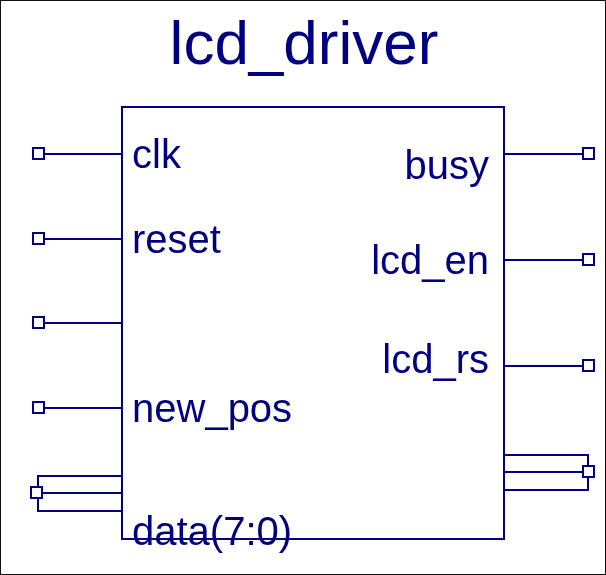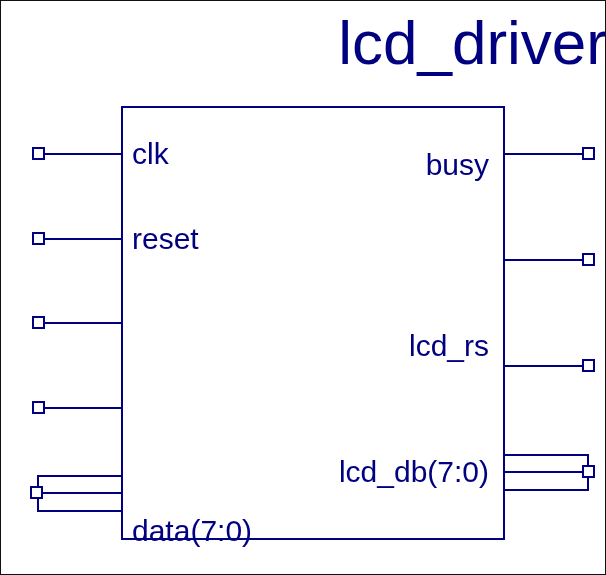--- a/index.html
+++ b/index.html
@@ -24,7 +24,7 @@
     left: 0;
     top: 6px;
     width: 606px;
-    text-align: right;
+    text-align: center;
     font-size: 62px;
     line-height: 72px;
     color: #000080;

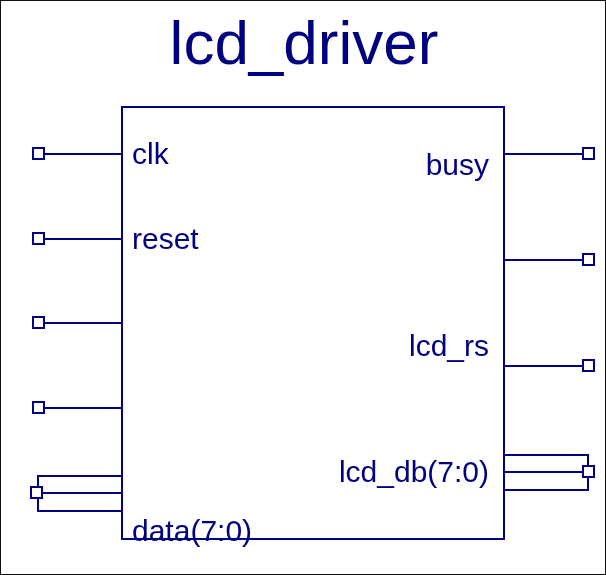--- a/index.html
+++ b/index.html
@@ -48,7 +48,7 @@
   
   .pin-label {
     position: absolute;
-    font-size: 30px;
+    font-size: 40px;
     line-height: 30px;
     color: #000080;
     white-space: nowrap;

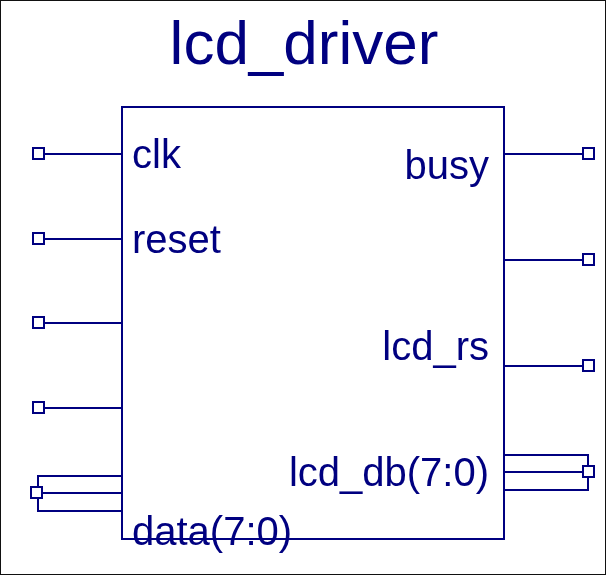--- a/index.html
+++ b/index.html
@@ -136,6 +136,7 @@
 
   <div class="wire" style="left:502px; top:258px; width:80px;"></div>
   <div class="port-sq" style="left:581px; top:252px;"></div>
+  <div class="pin-label right" style="top:244px;">lcd_en</div>
 
   <div class="wire" style="left:502px; top:364px; width:80px;"></div>
   <div class="port-sq" style="left:581px; top:358px;"></div>

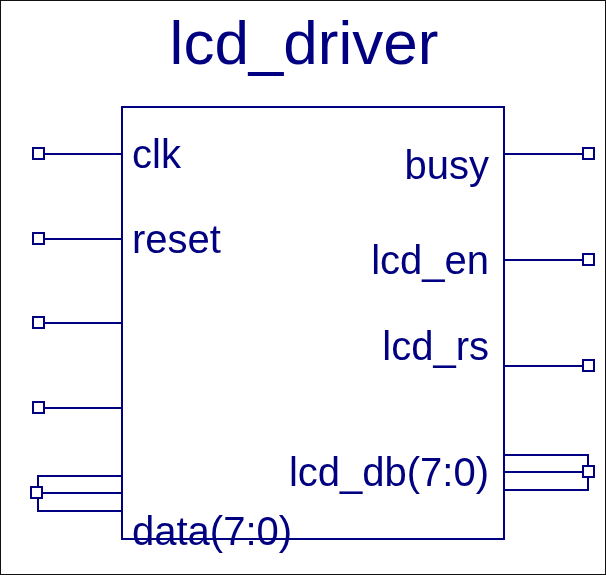--- a/index.html
+++ b/index.html
@@ -140,7 +140,7 @@
 
   <div class="wire" style="left:502px; top:364px; width:80px;"></div>
   <div class="port-sq" style="left:581px; top:358px;"></div>
-  <div class="pin-label right" style="top:330px;">lcd_rs</div>
+  <div class="pin-label right" style="top:343px;">lcd_rs</div>
 
   <div class="bus-rect" style="left:502px; top:453px; width:86px;"></div>
   <div class="bus-line" style="left:502px; top:470px; width:86px;"></div>

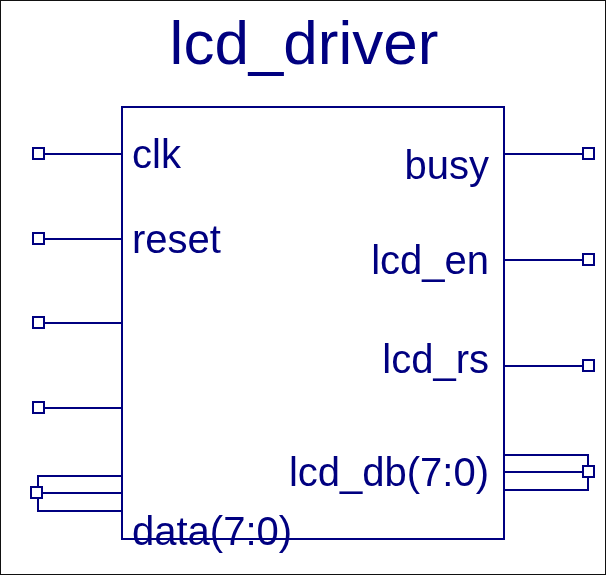--- a/index.html
+++ b/index.html
@@ -124,6 +124,7 @@
 
   <div class="port-sq" style="left:31px; top:400px;"></div>
   <div class="wire" style="left:42px; top:406px; width:80px;"></div>
+  <div class="pin-label left" style="top:392px;">new_pos</div>
 
   <div class="bus-rect" style="left:36px; top:474px; width:86px;"></div>
   <div class="bus-line" style="left:36px; top:491px; width:86px;"></div>

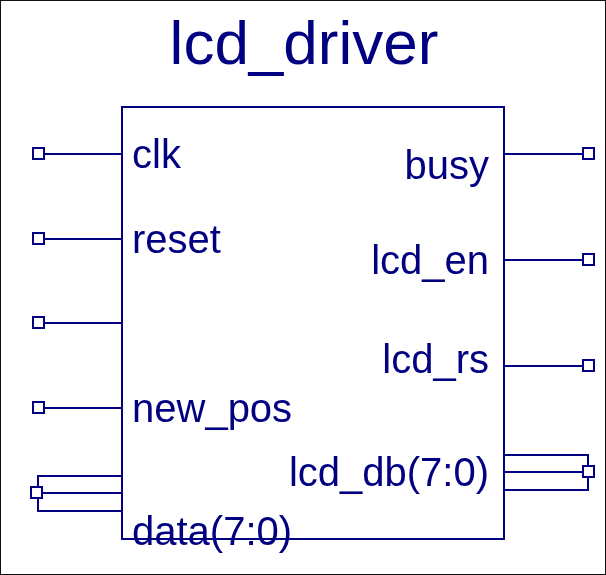--- a/index.html
+++ b/index.html
@@ -146,7 +146,6 @@
   <div class="bus-rect" style="left:502px; top:453px; width:86px;"></div>
   <div class="bus-line" style="left:502px; top:470px; width:86px;"></div>
   <div class="bus-sq" style="left:581px; top:464px;"></div>
-  <div class="pin-label right" style="top:456px;">lcd_db(7:0)</div>
 
 </div>
 

